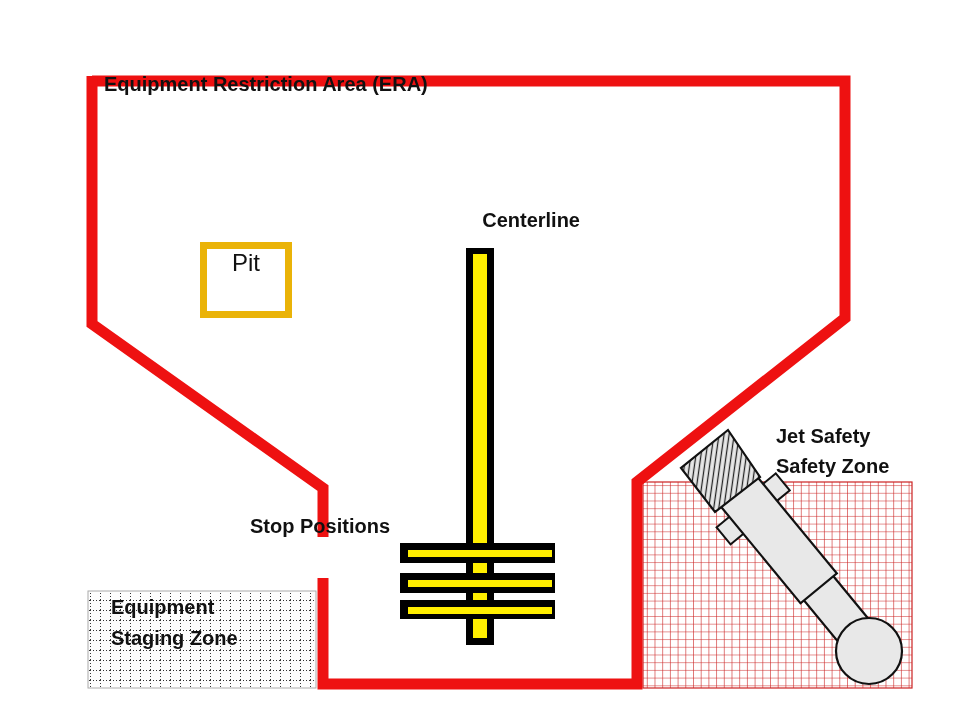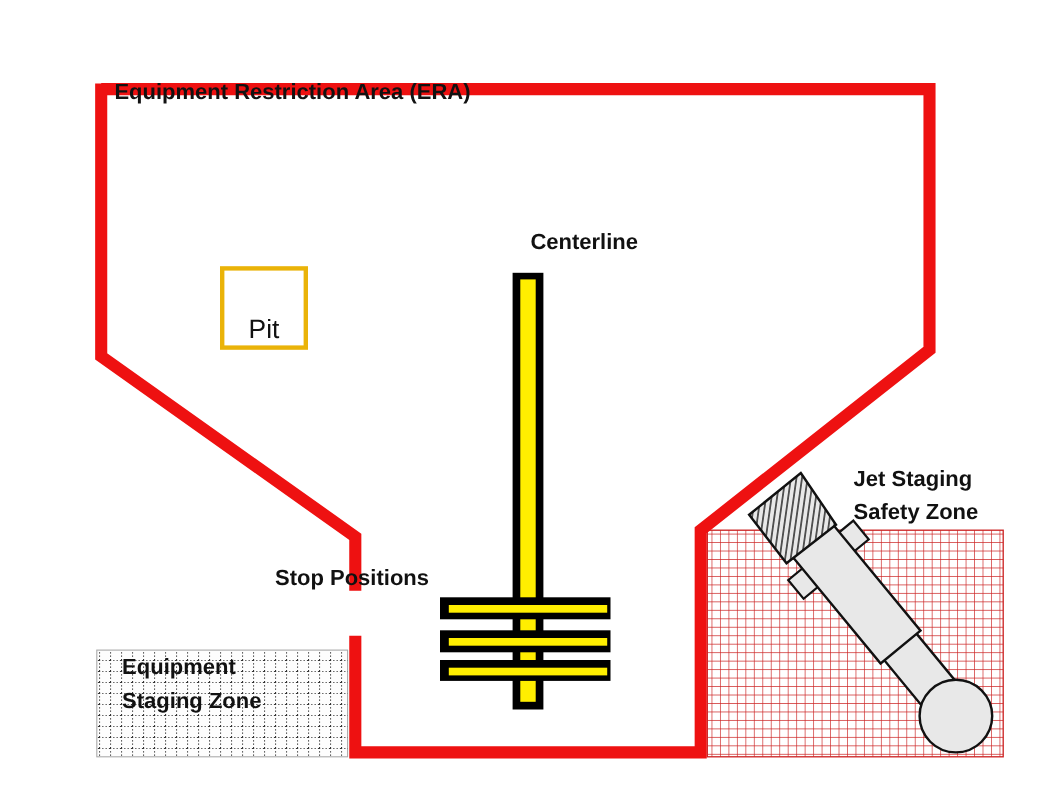--- a/index.html
+++ b/index.html
@@ -15,9 +15,9 @@
   .lbl-jetbridge{left:776px;top:421px;line-height:30px;}
   .lbl-staging{left:111px;top:592px;line-height:31px;}
   .pit-box{
-    position:absolute;left:200px;top:242px;width:80px;height:76px;
-    box-sizing:border-box;border:4px solid #eab308;background:#fff;
-    display:flex;align-items:flex-end;justify-content:center;
+    position:absolute;left:200px;top:242px;width:92px;height:76px;
+    box-sizing:border-box;border:7px solid #eab308;background:#fff;
+    display:flex;align-items:flex-start;justify-content:center;
     font-size:24px;font-weight:normal;
   }
 </style>

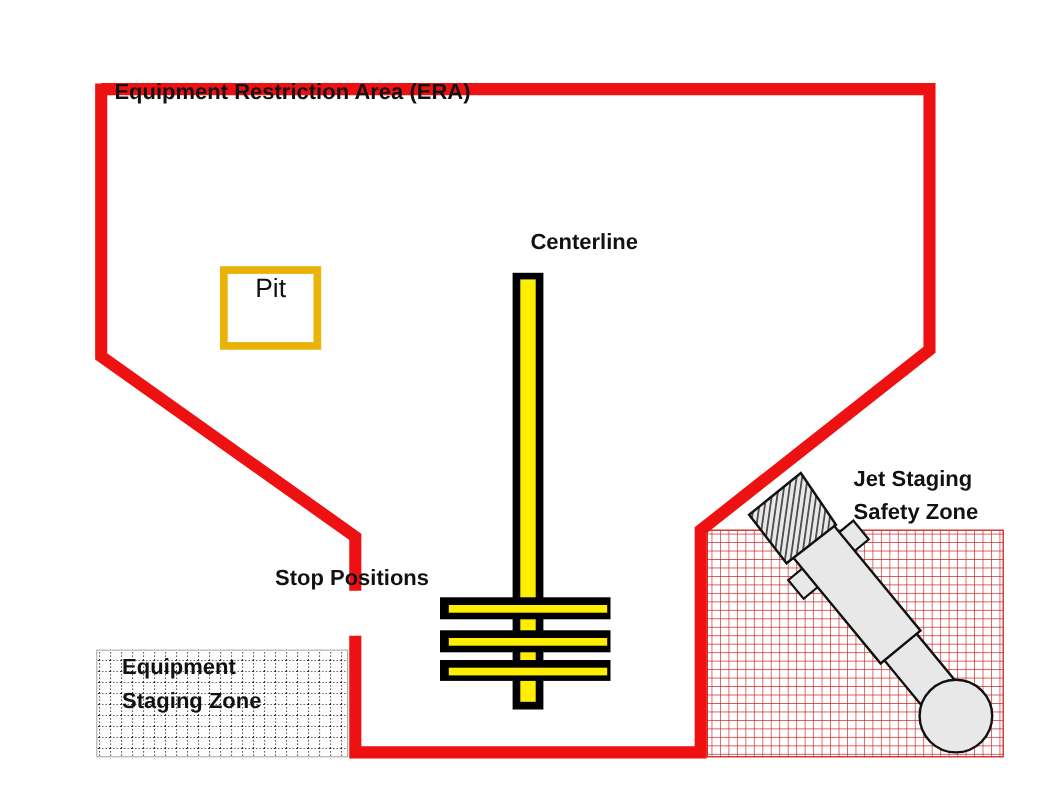--- a/index.html
+++ b/index.html
@@ -85,7 +85,7 @@
   <div class="lbl lbl-stop">Stop Positions</div>
 
   <div class="lbl lbl-jetbridge">
-    <div>Jet Staging</div>
+    <div>Jet Safety</div>
     <div>Safety Zone</div>
   </div>
 

